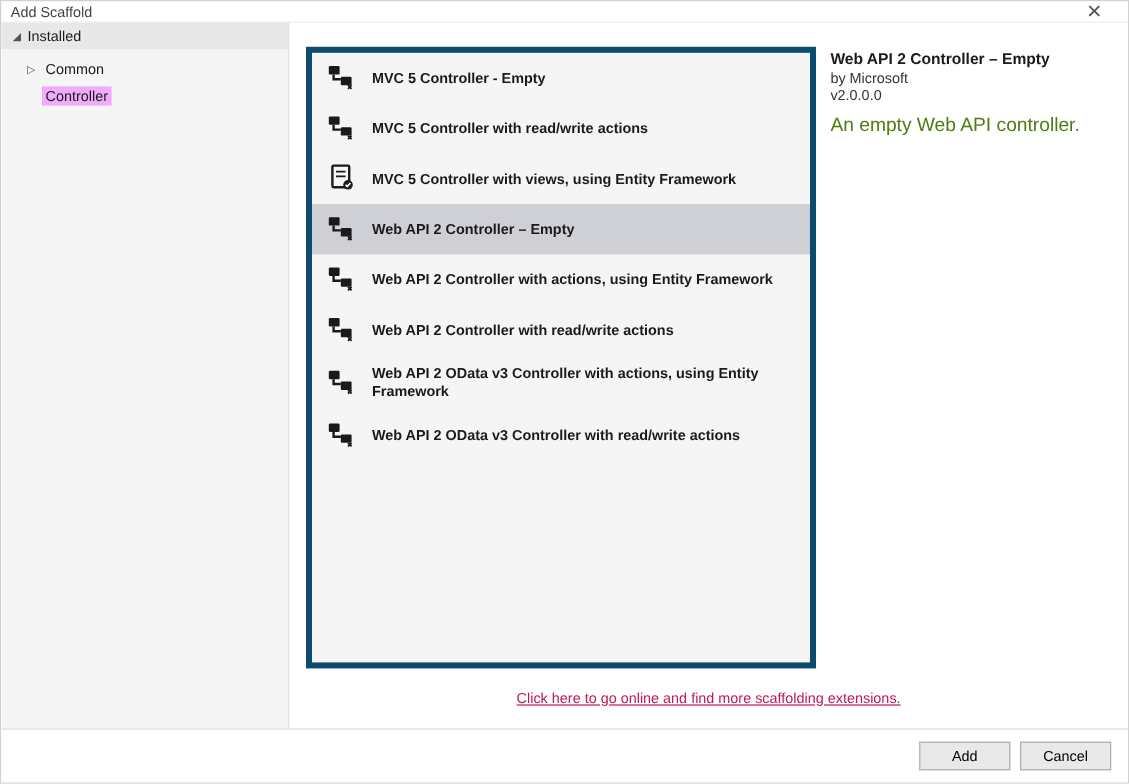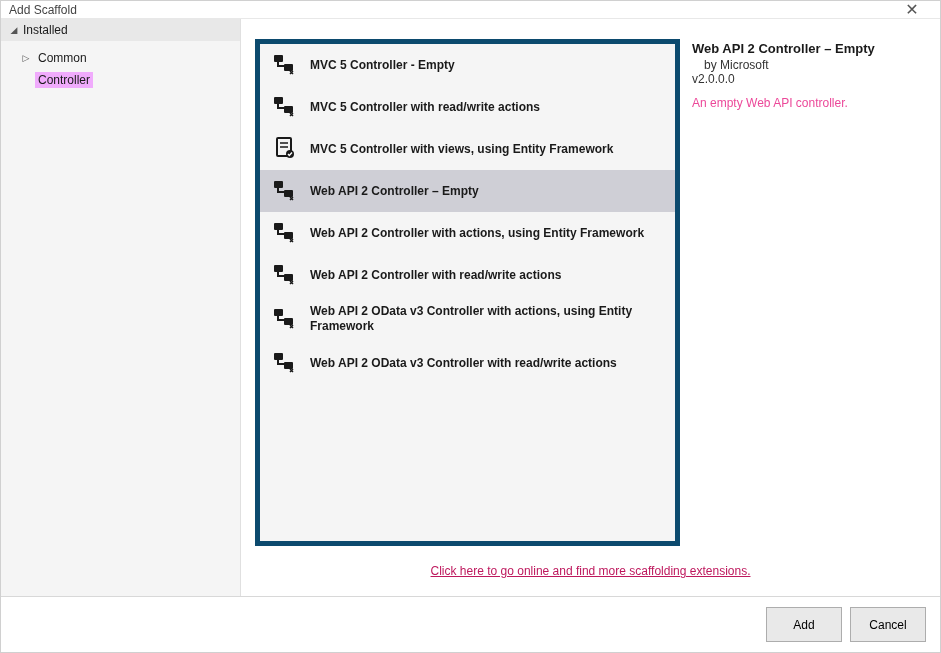--- a/index.html
+++ b/index.html
@@ -139,7 +139,6 @@
     .details-author {
       font-size: 12px;
       color: #333;
-      margin-left: 12px;
     }
     .details-version {
       font-size: 12px;

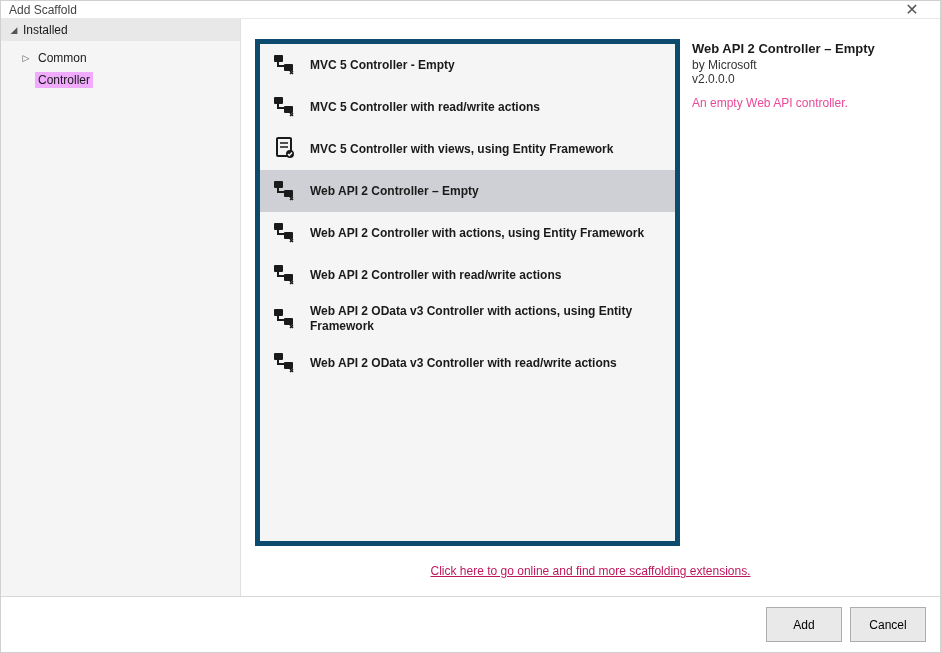--- a/index.html
+++ b/index.html
@@ -146,8 +146,8 @@
       margin-bottom: 10px;
     }
     .details-desc {
-      font-size: 12px;
-      color: #ec4899;
+      font-size: 16px;
+      color: #4d7c0f;
       margin-bottom: 4px;
     }
     .details-id {

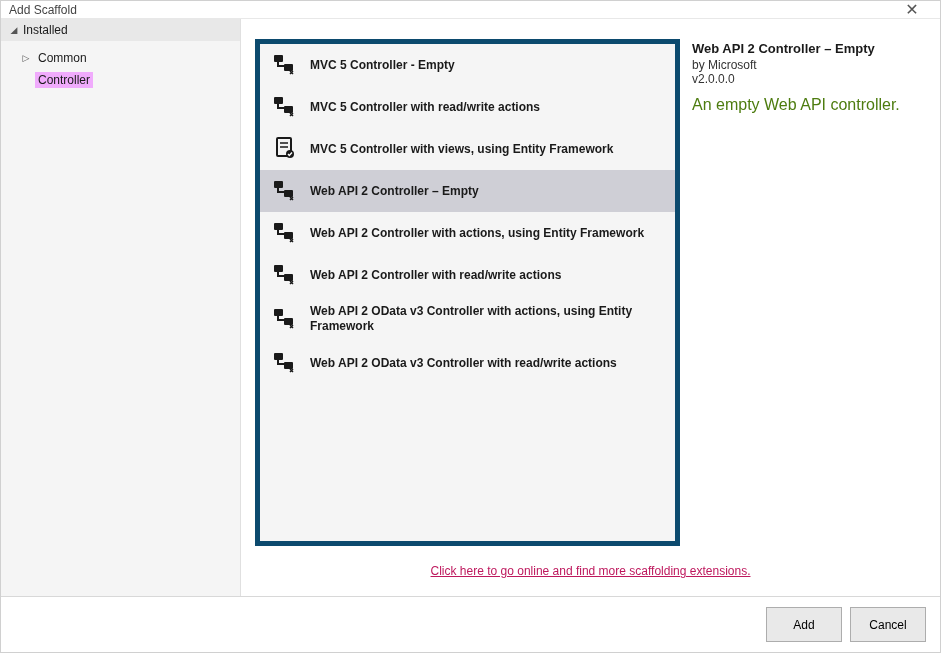--- a/index.html
+++ b/index.html
@@ -174,7 +174,7 @@
     }
     .btn {
       min-width: 76px;
-      height: 35px;
+      height: 24px;
       border: 1px solid #adadad;
       background: #e9e9e9;
       font-size: 12px;

